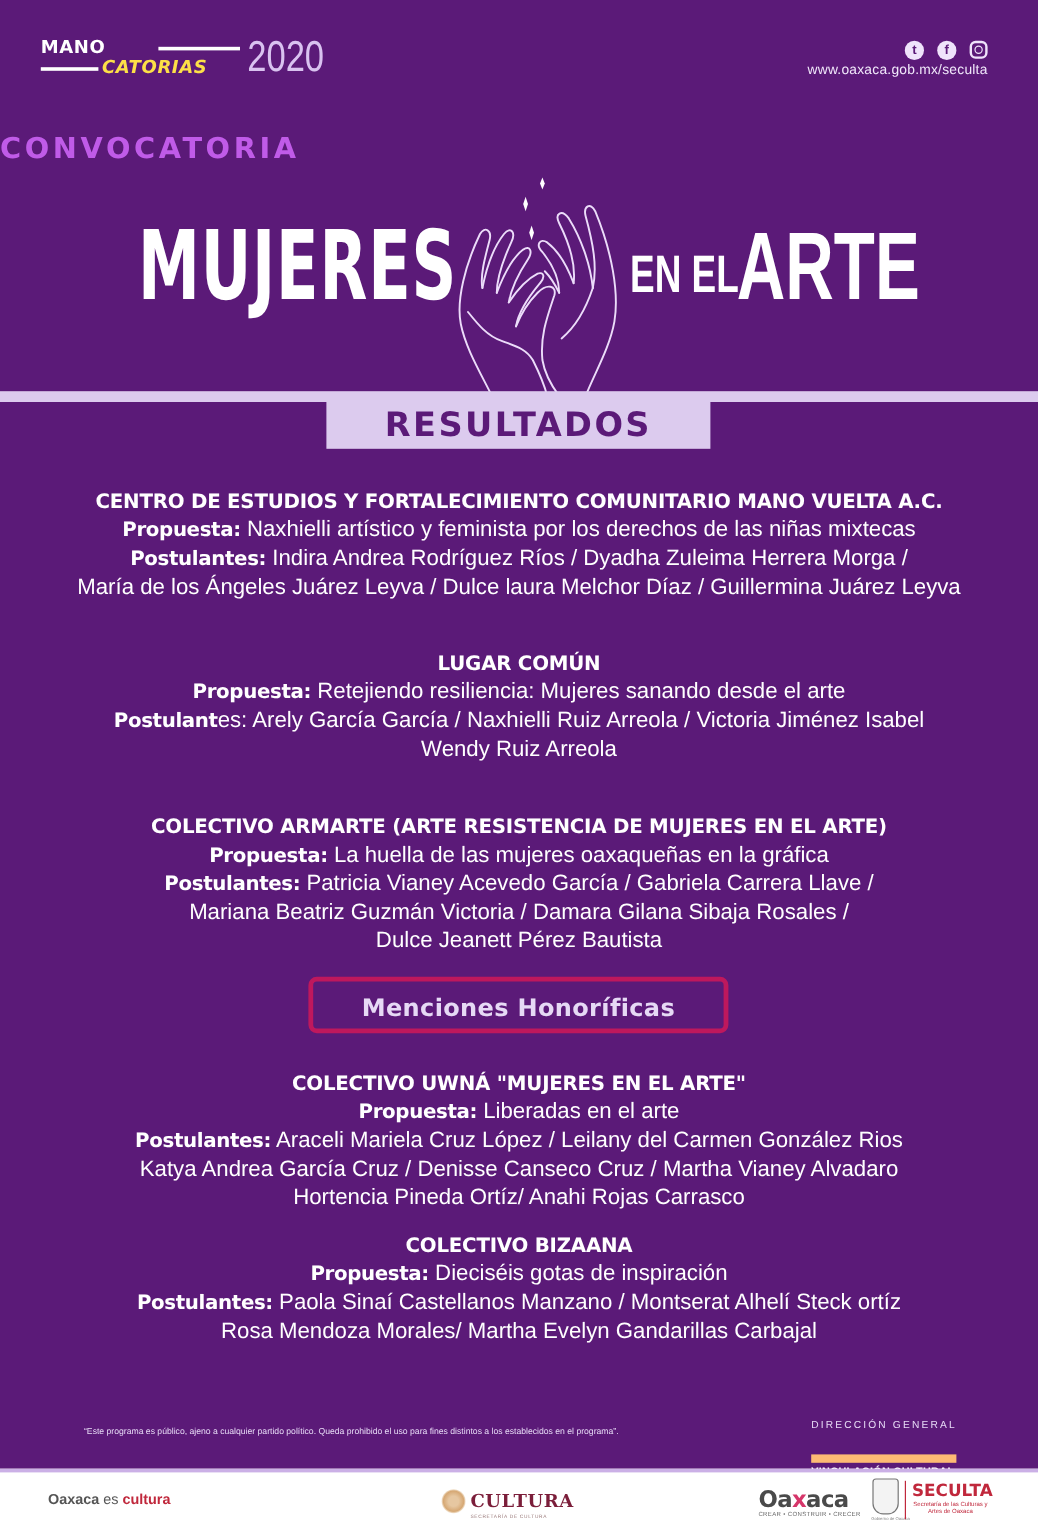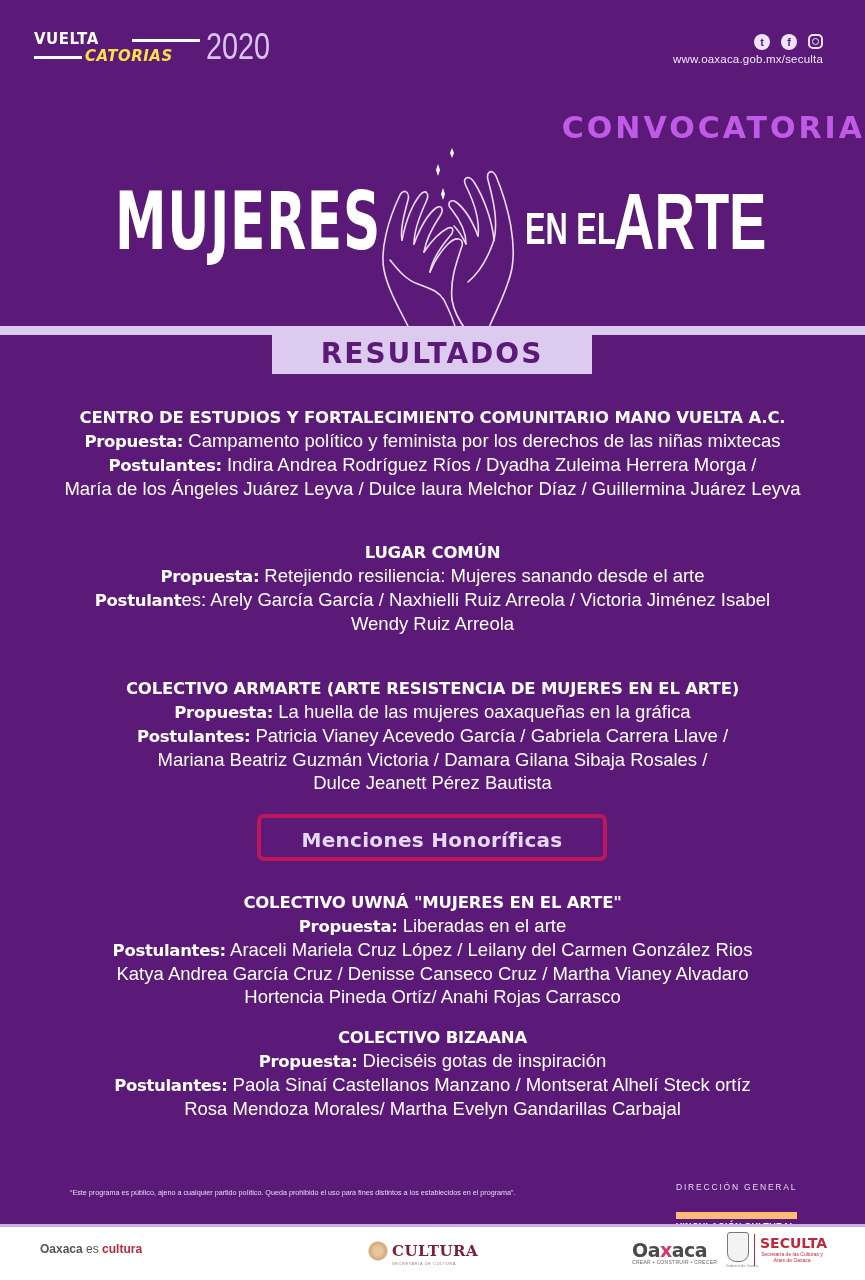--- a/index.html
+++ b/index.html
@@ -72,7 +72,7 @@
 <div class="poster">
 
   <div class="brand">
-    <span class="w1">VUELTA</span>
+    <span class="w1">MANO</span>
     <span class="l1"></span>
     <span class="l2"></span>
     <span class="w2">CATORIAS</span>

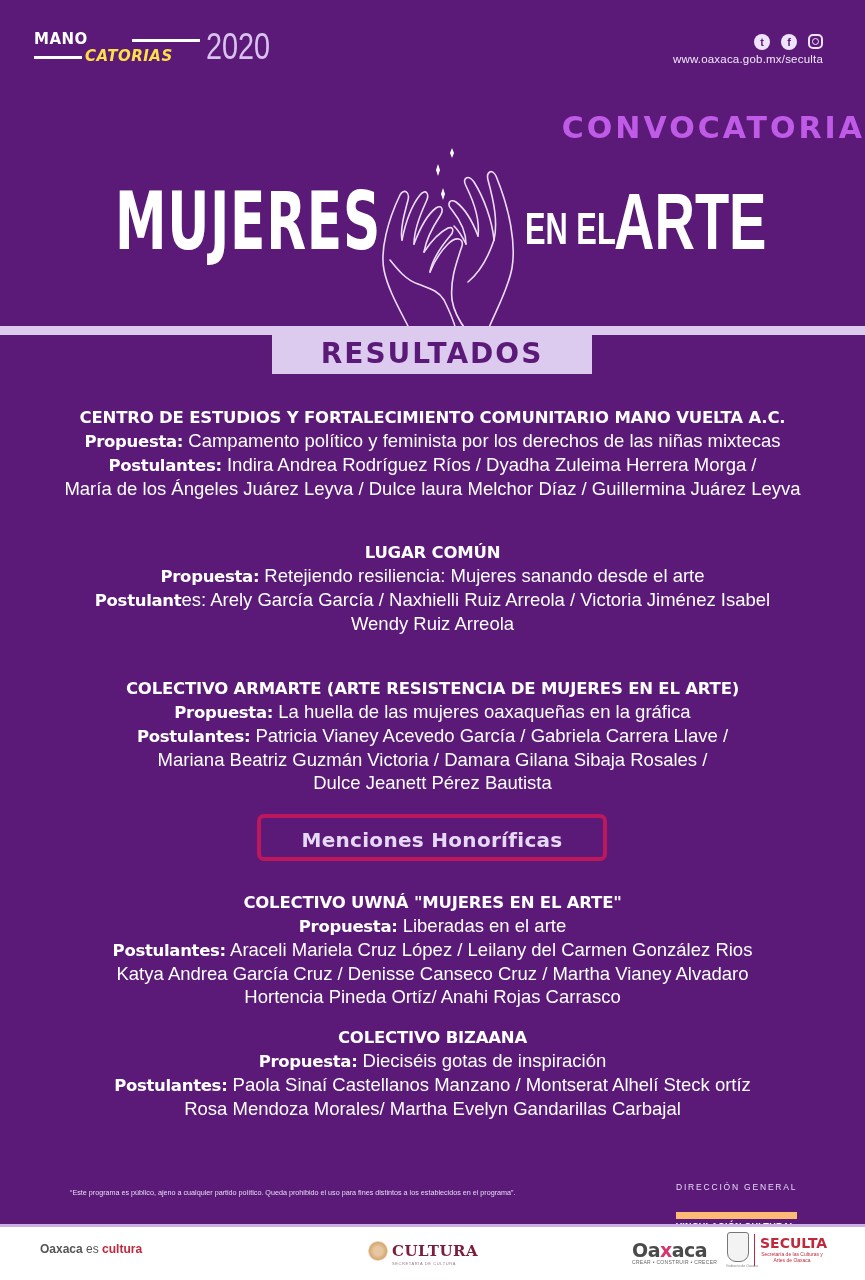--- a/index.html
+++ b/index.html
@@ -21,7 +21,7 @@
   .social .ic.ig::after { content: ""; width: 5px; height: 5px; border: 1.5px solid #efe3fb; border-radius: 50%; }
   .site { position: absolute; right: 42px; top: 53px; font-size: 11.5px; color: #f1e8fb; letter-spacing: 0.2px; }
 
-  .convo { position: absolute; left: 0; width: 865px; top: 110px; text-align: right; font-family: "DejaVu Sans", sans-serif; font-weight: bold; font-size: 30px; letter-spacing: 3px; color: #c05be8; }
+  .convo { position: absolute; left: 0; width: 865px; top: 110px; text-align: left; font-family: "DejaVu Sans", sans-serif; font-weight: bold; font-size: 24px; letter-spacing: 3px; color: #c05be8; }
 
   .title-mujeres { position: absolute; left: 115px; top: 182px; font-family: "Liberation Sans Narrow", "DejaVu Sans Condensed", "Liberation Sans", sans-serif; font-weight: bold; font-size: 80px; color: #ffffff; transform: scaleX(0.72); transform-origin: left top; line-height: 1; letter-spacing: 1px; }
   .title-enel { position: absolute; left: 525px; top: 207px; font-family: "Liberation Sans", sans-serif; font-weight: bold; font-size: 44px; color: #ffffff; transform: scaleX(0.7); transform-origin: left top; line-height: 1; }

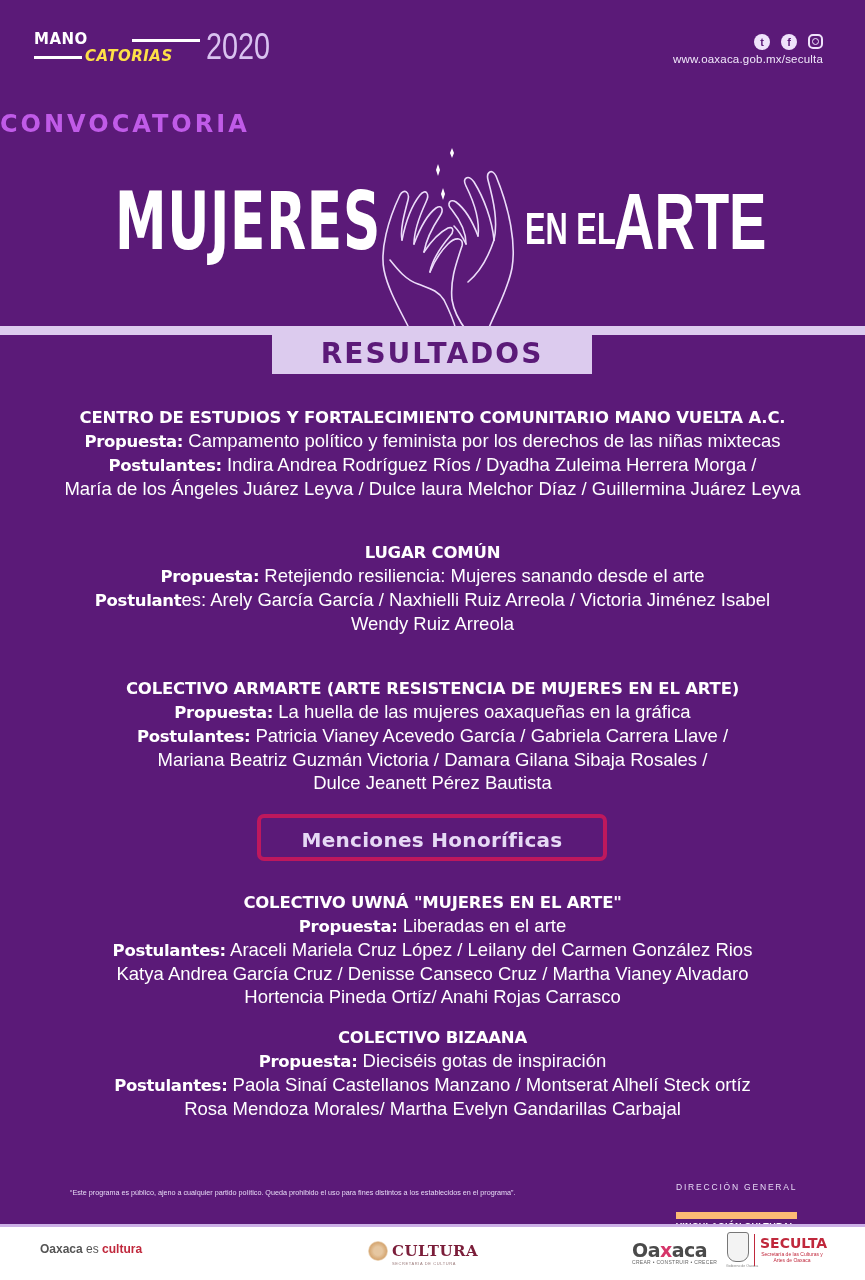--- a/index.html
+++ b/index.html
@@ -117,7 +117,7 @@
 
   <div class="entry" style="top:406px">
     <div class="name">CENTRO DE ESTUDIOS Y FORTALECIMIENTO COMUNITARIO MANO VUELTA A.C.</div>
-    <div class="line"><span class="lbl">Propuesta:</span><span> Campamento político y feminista por los derechos de las niñas mixtecas</span></div>
+    <div class="line"><span class="lbl">Propuesta:</span><span> Naxhielli artístico y feminista por los derechos de las niñas mixtecas</span></div>
     <div class="line"><span class="lbl">Postulantes:</span><span> Indira Andrea Rodríguez Ríos / Dyadha Zuleima Herrera Morga /</span></div>
     <div class="line">María de los Ángeles Juárez Leyva / Dulce laura Melchor Díaz / Guillermina Juárez Leyva</div>
   </div>

